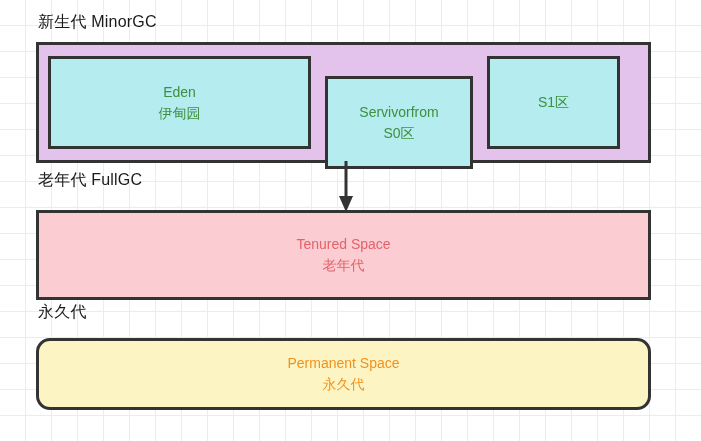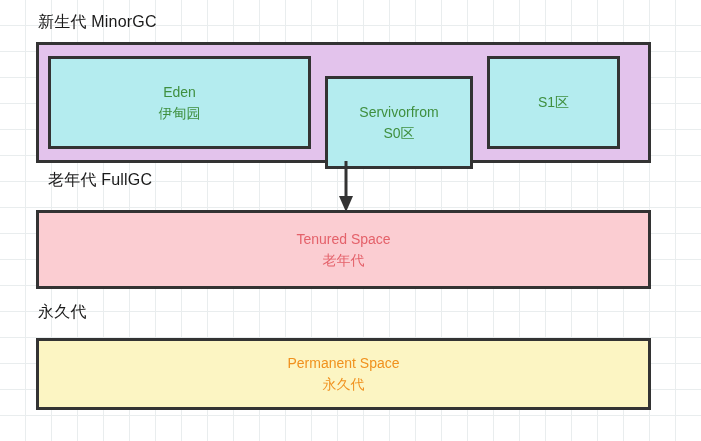--- a/index.html
+++ b/index.html
@@ -37,7 +37,7 @@
     letter-spacing: 0.2px;
   }
   #caption-young  { left: 38px; top: 12px; }
-  #caption-old    { left: 48px; top: 170px; }
+  #caption-old    { left: 38px; top: 170px; }
   #caption-perm   { left: 38px; top: 302px; }
 
   

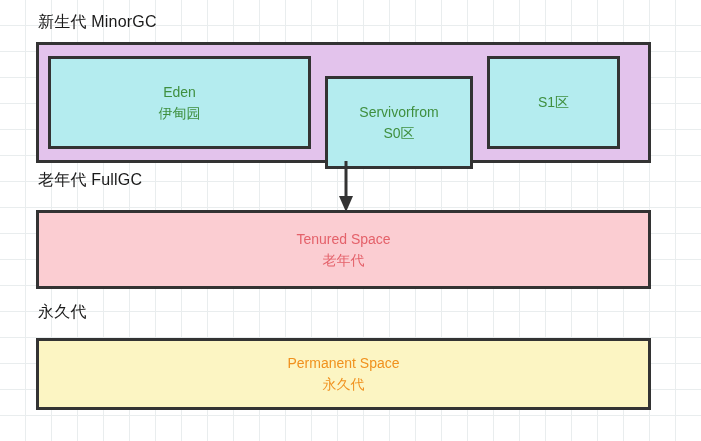--- a/index.html
+++ b/index.html
@@ -85,7 +85,7 @@
     left: 36px;
     top: 210px;
     width: 615px;
-    height: 79px;
+    height: 90px;
     background-color: #fbcdd2;
     color: #e4616a;
     font-size: 14px;

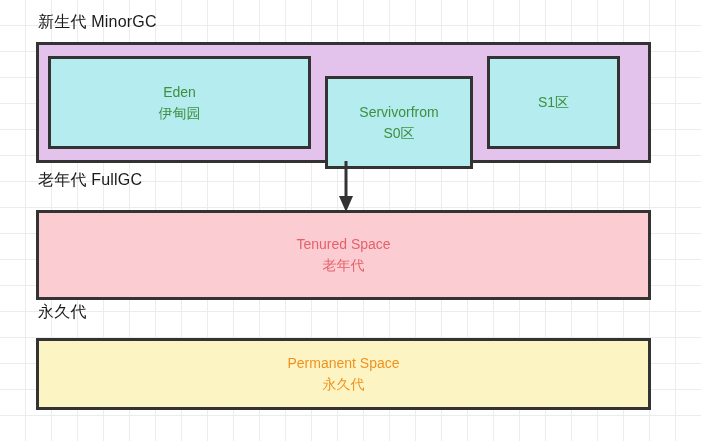--- a/index.html
+++ b/index.html
@@ -102,6 +102,7 @@
     color: #f0911e;
     font-size: 14px;
     line-height: 21px;
+    border-radius: 14px;
   }
 
   .line-en { display: block; }

